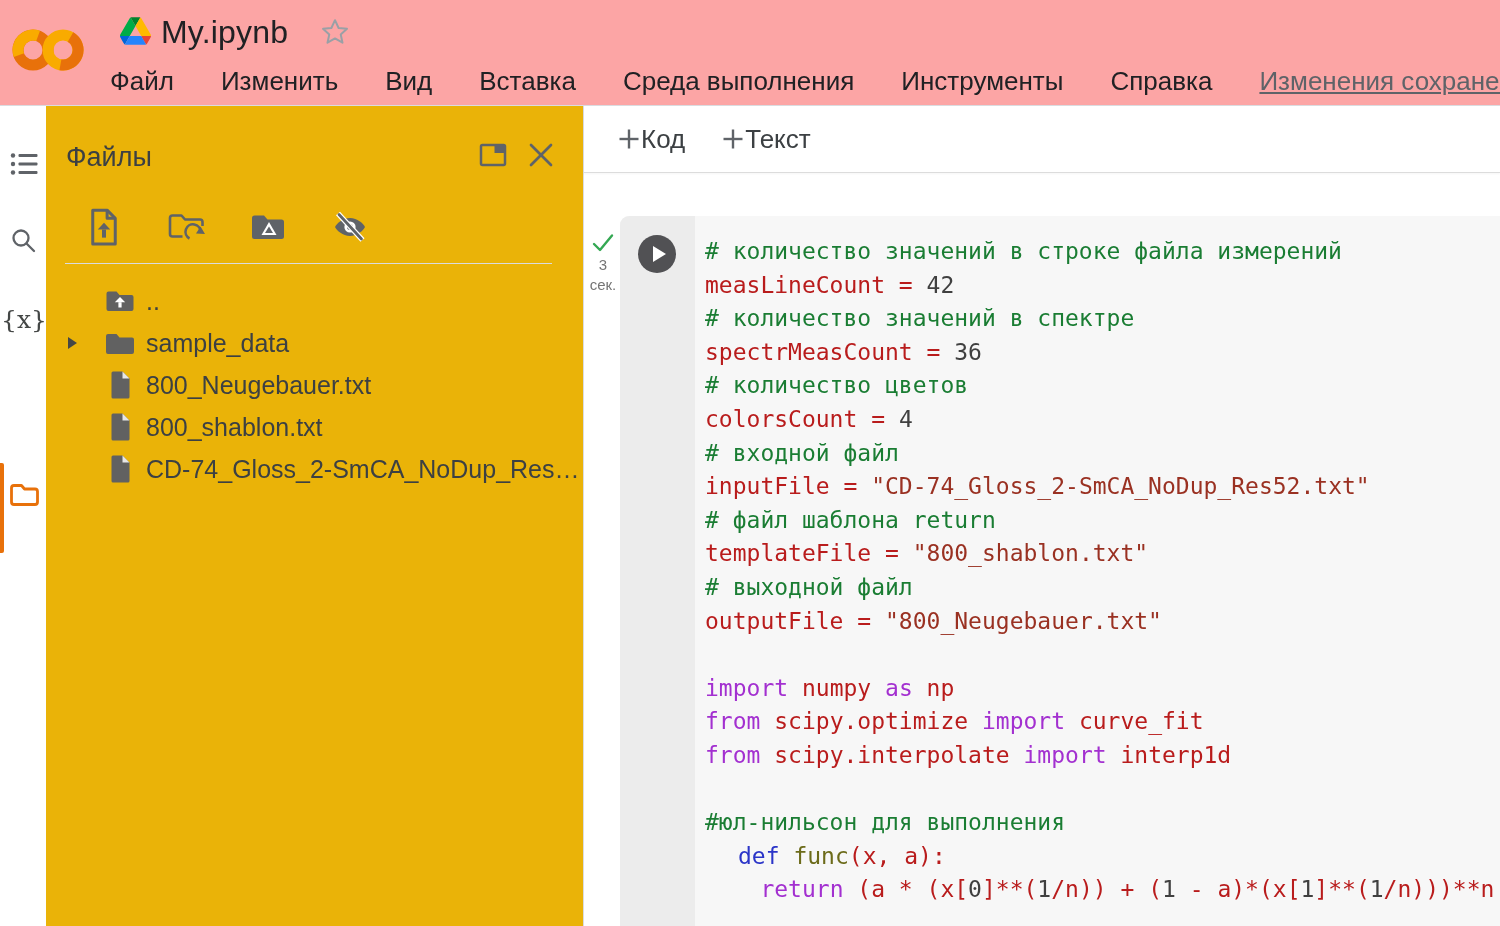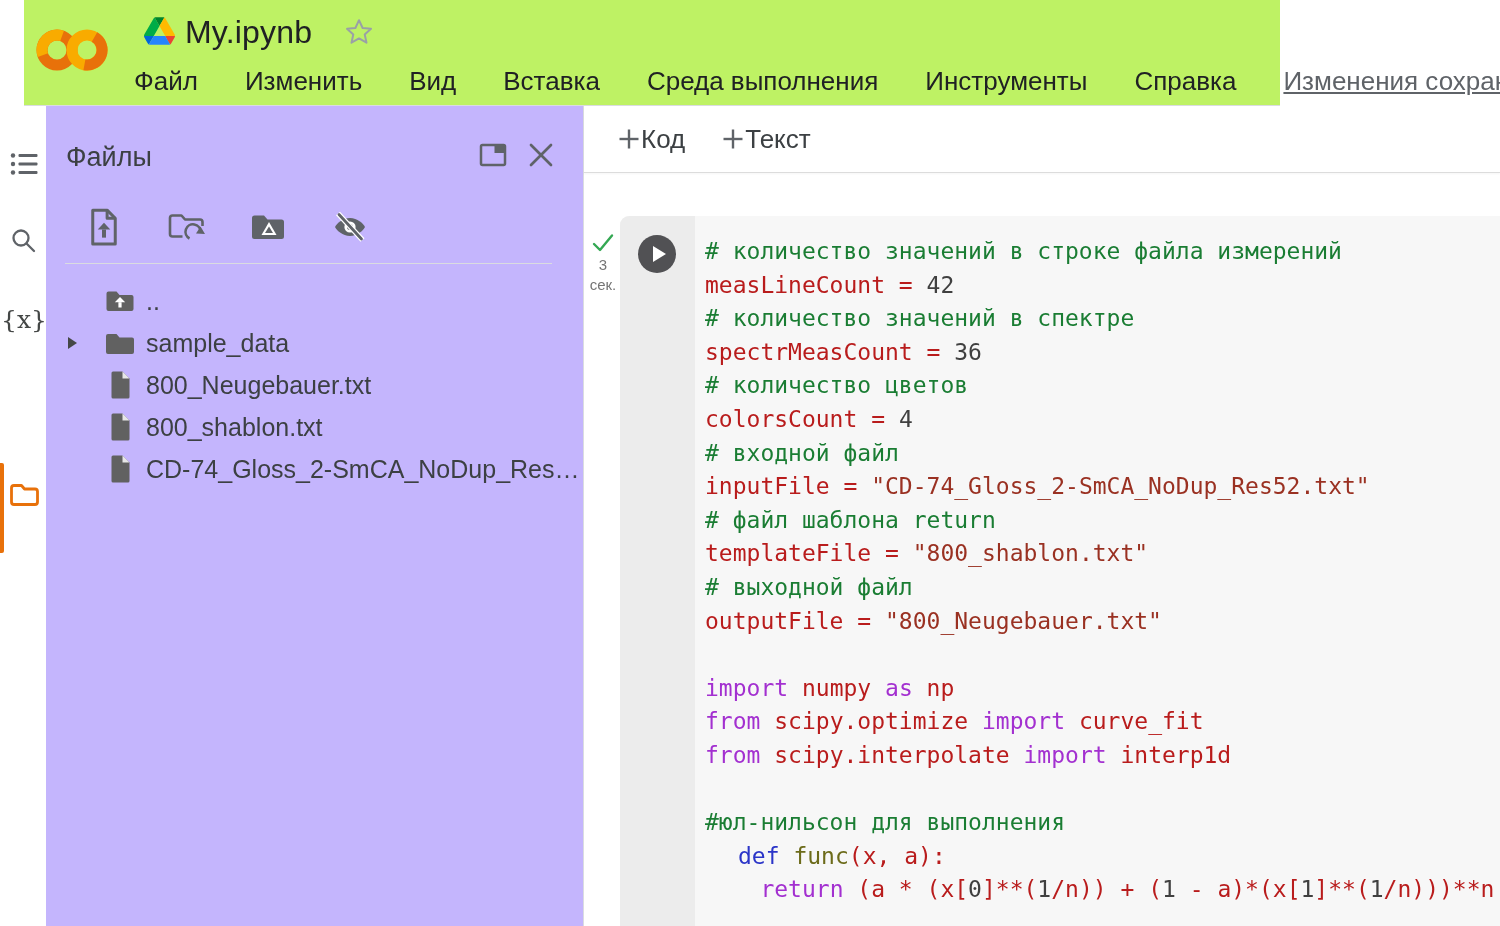--- a/index.html
+++ b/index.html
@@ -9,7 +9,7 @@
     -webkit-font-smoothing:antialiased;
   }
   
-  .header{position:absolute;left:0;top:0;width:1256px;height:105px;background:#bef264;border-bottom:1px solid #dadce0;margin-left:24px;}
+  .header{position:absolute;left:0;top:0;width:1500px;height:105px;background:#fca5a5;border-bottom:1px solid #dadce0;}
   .logo{position:absolute;left:12px;top:19px;}
   .titlebar{position:absolute;left:120px;top:14px;display:flex;align-items:center;gap:10px;}
   .doc-title{font-size:32px;color:#202124;letter-spacing:.2px;}

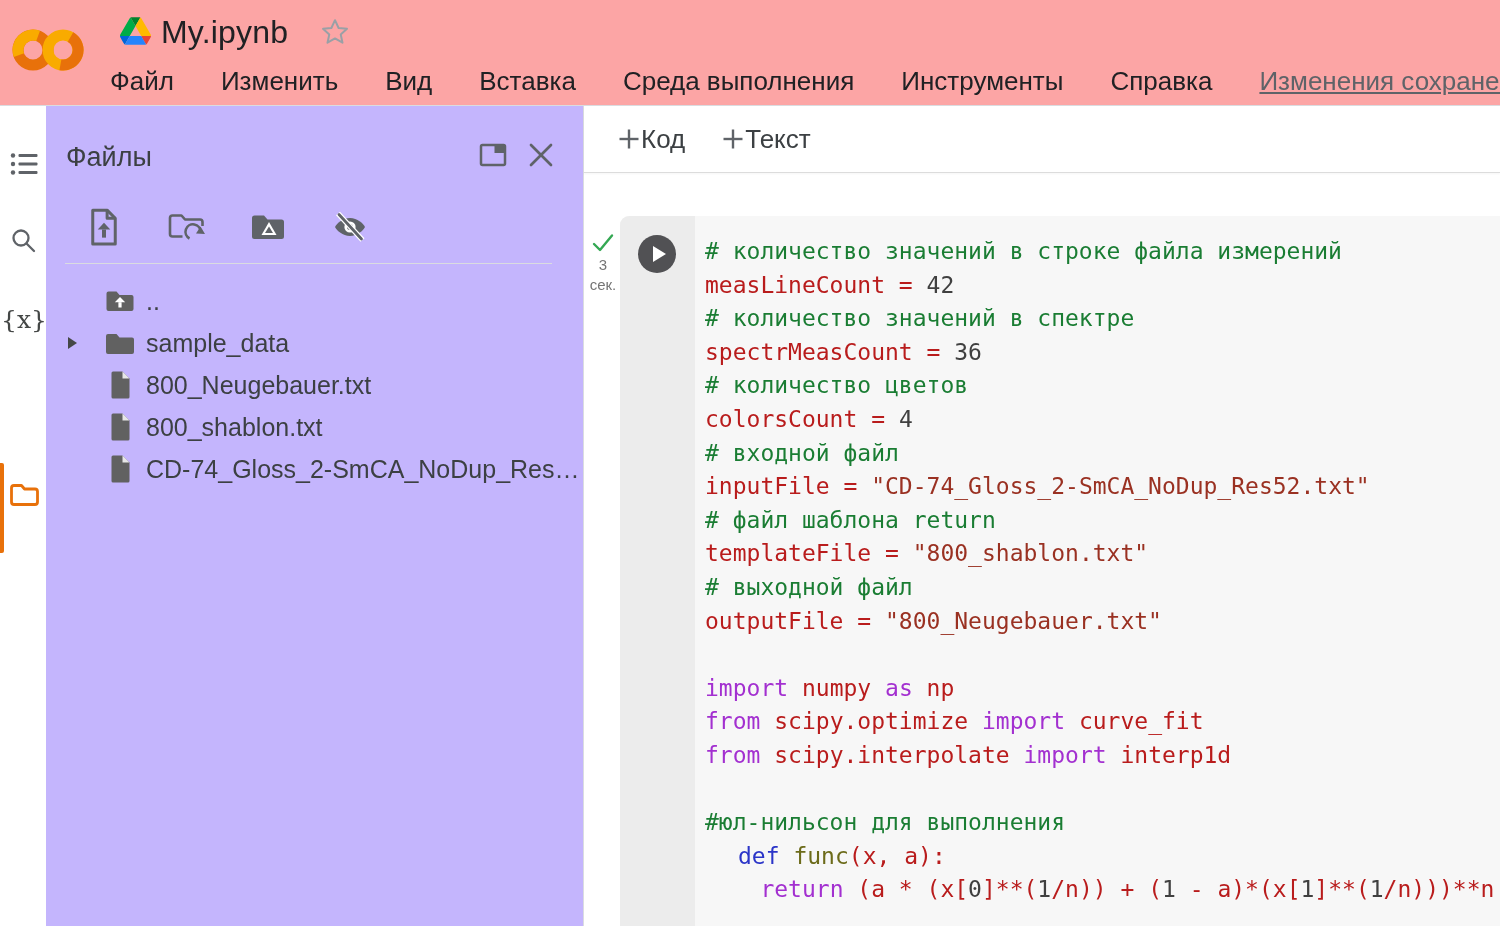--- a/index.html
+++ b/index.html
@@ -23,7 +23,7 @@
   .rail-active-bar{position:absolute;left:0;top:357px;width:4px;height:90px;background:#E8710A;border-radius:0 2px 2px 0;}
   .varx{font-family:"DejaVu Serif",serif;font-size:25px;color:#444746;}
   
-  .files-panel{position:absolute;left:46px;top:106px;width:537px;bottom:0;background:#c4b5fd;}
+  .files-panel{position:absolute;left:46px;top:106px;width:537px;bottom:0;background:#eab308;}
   .panel-divider{position:absolute;left:583px;top:106px;width:1px;bottom:0;background:#dadce0;}
   .panel-header{position:absolute;left:20px;top:36px;font-size:27px;color:#3c4043;}
   .panel-hdr-btn{position:absolute;top:32px;width:34px;height:34px;display:flex;align-items:center;justify-content:center;}

